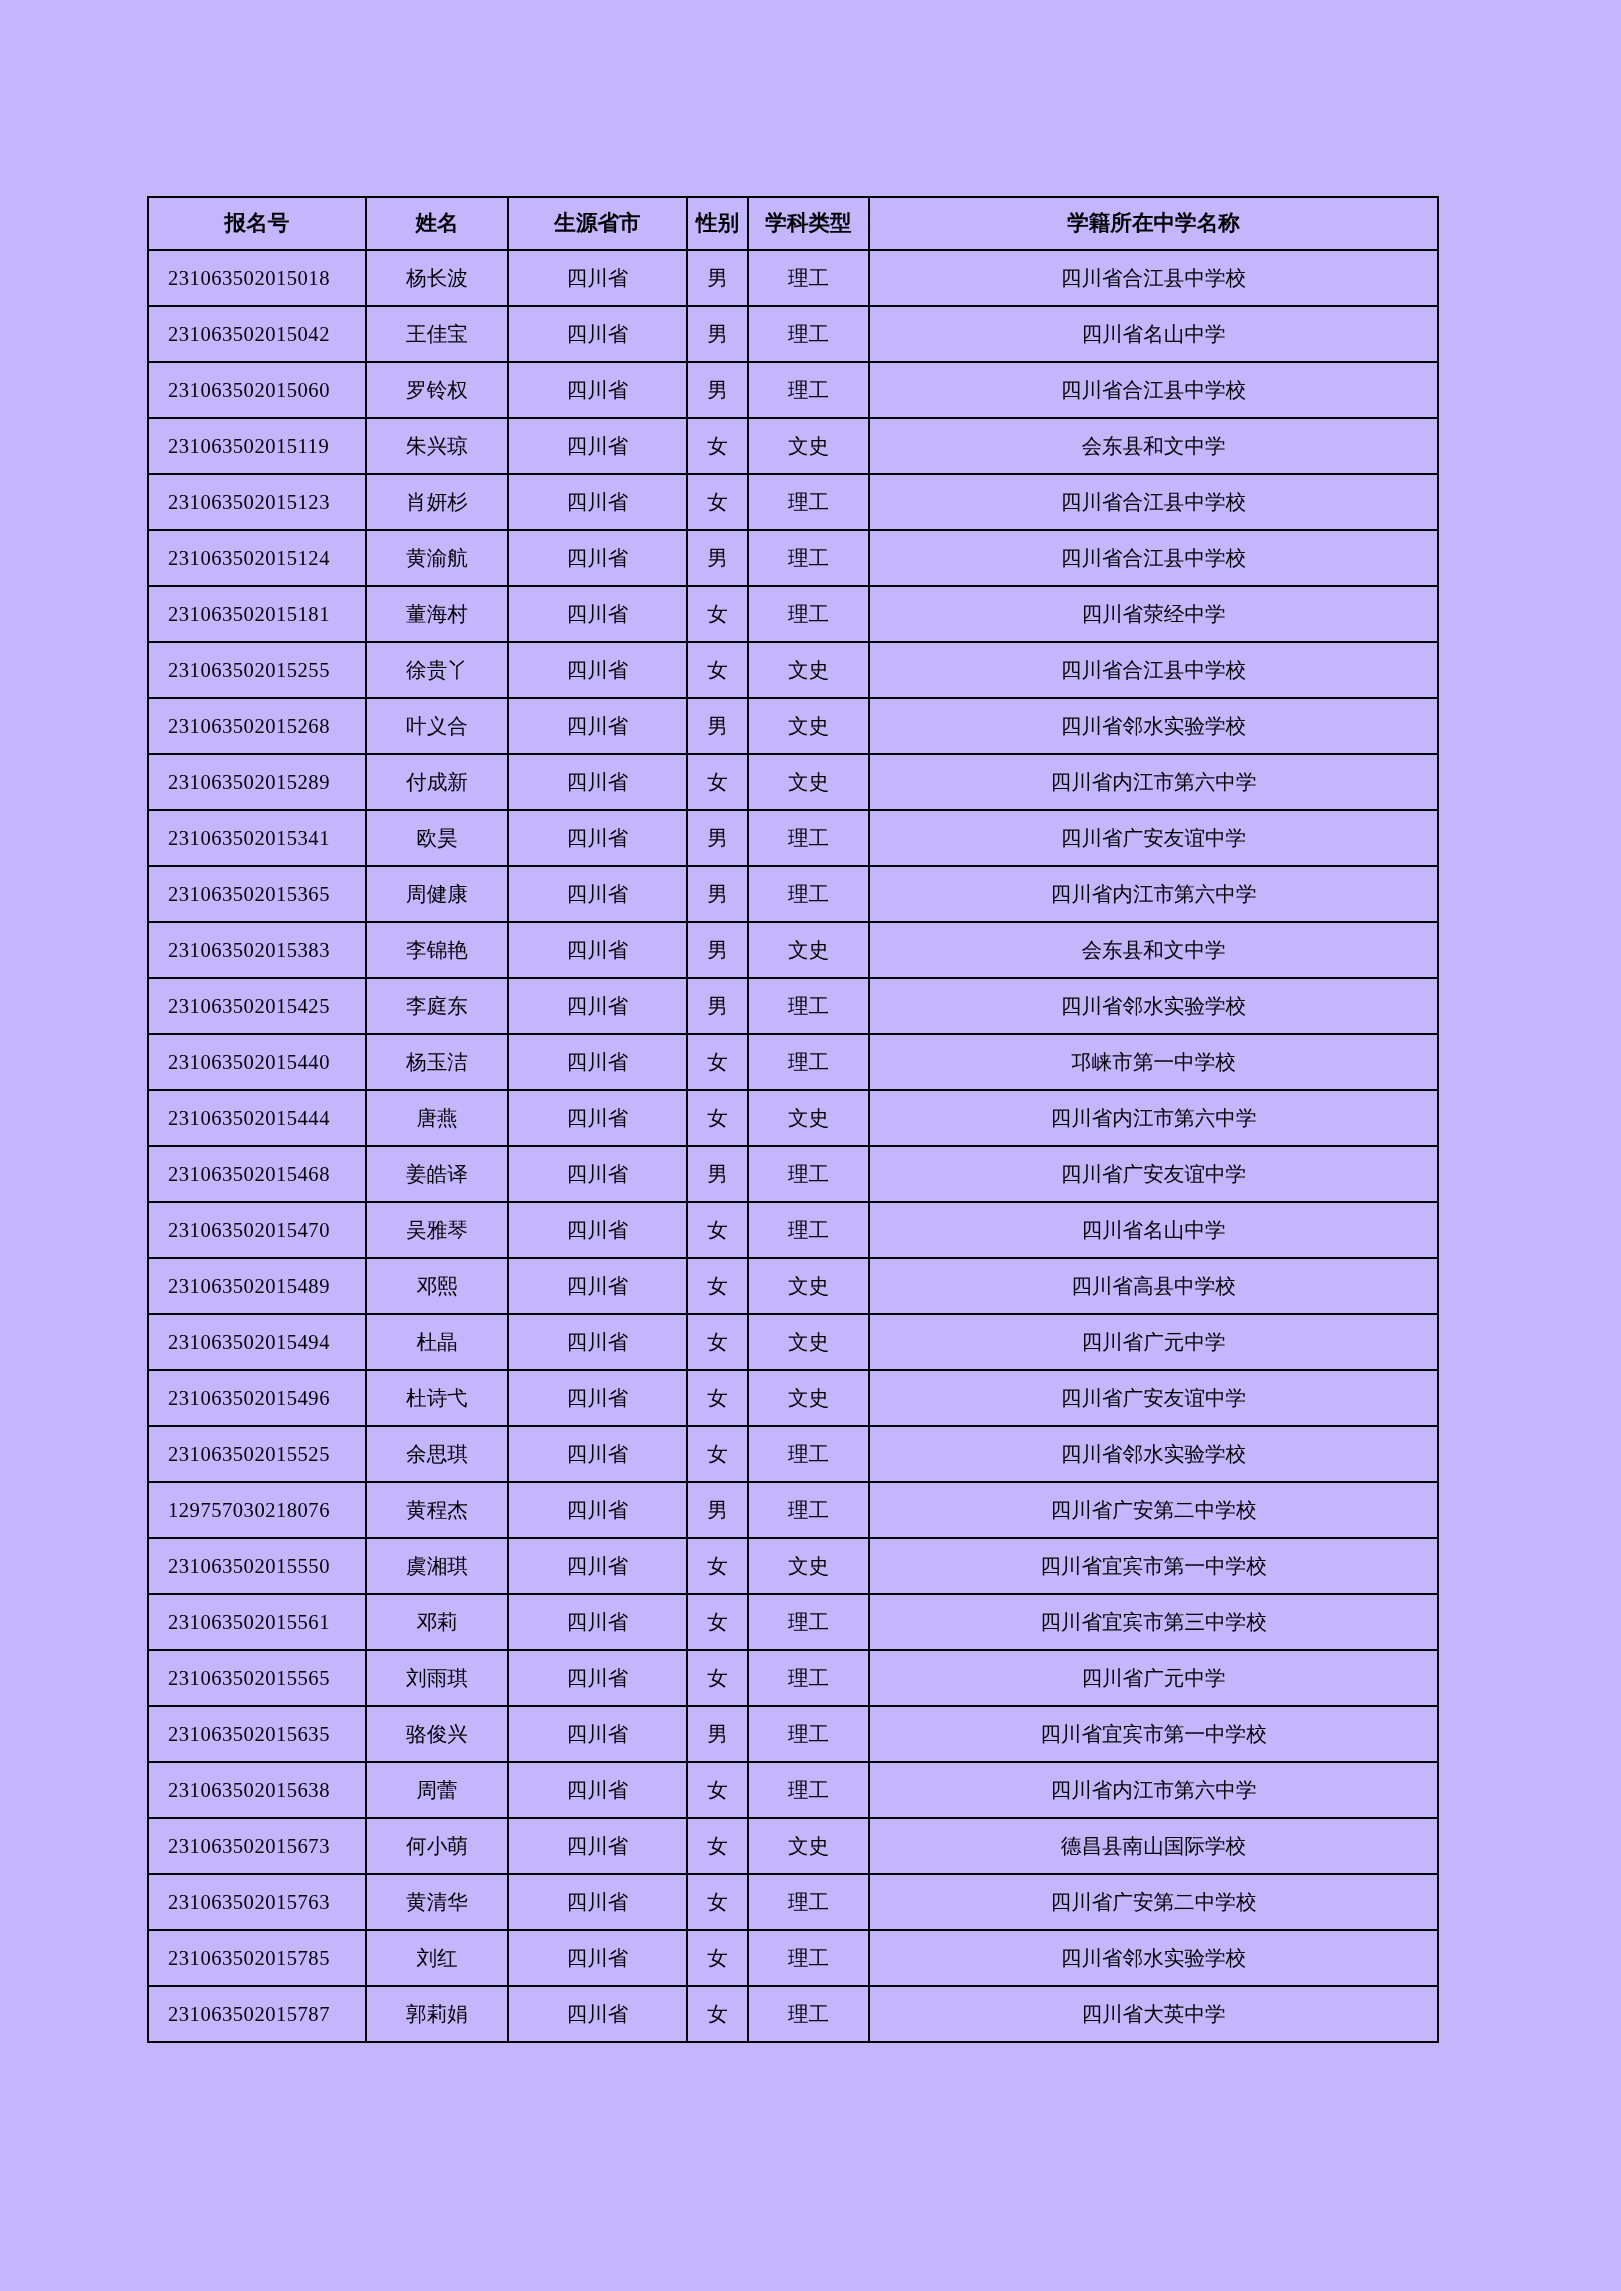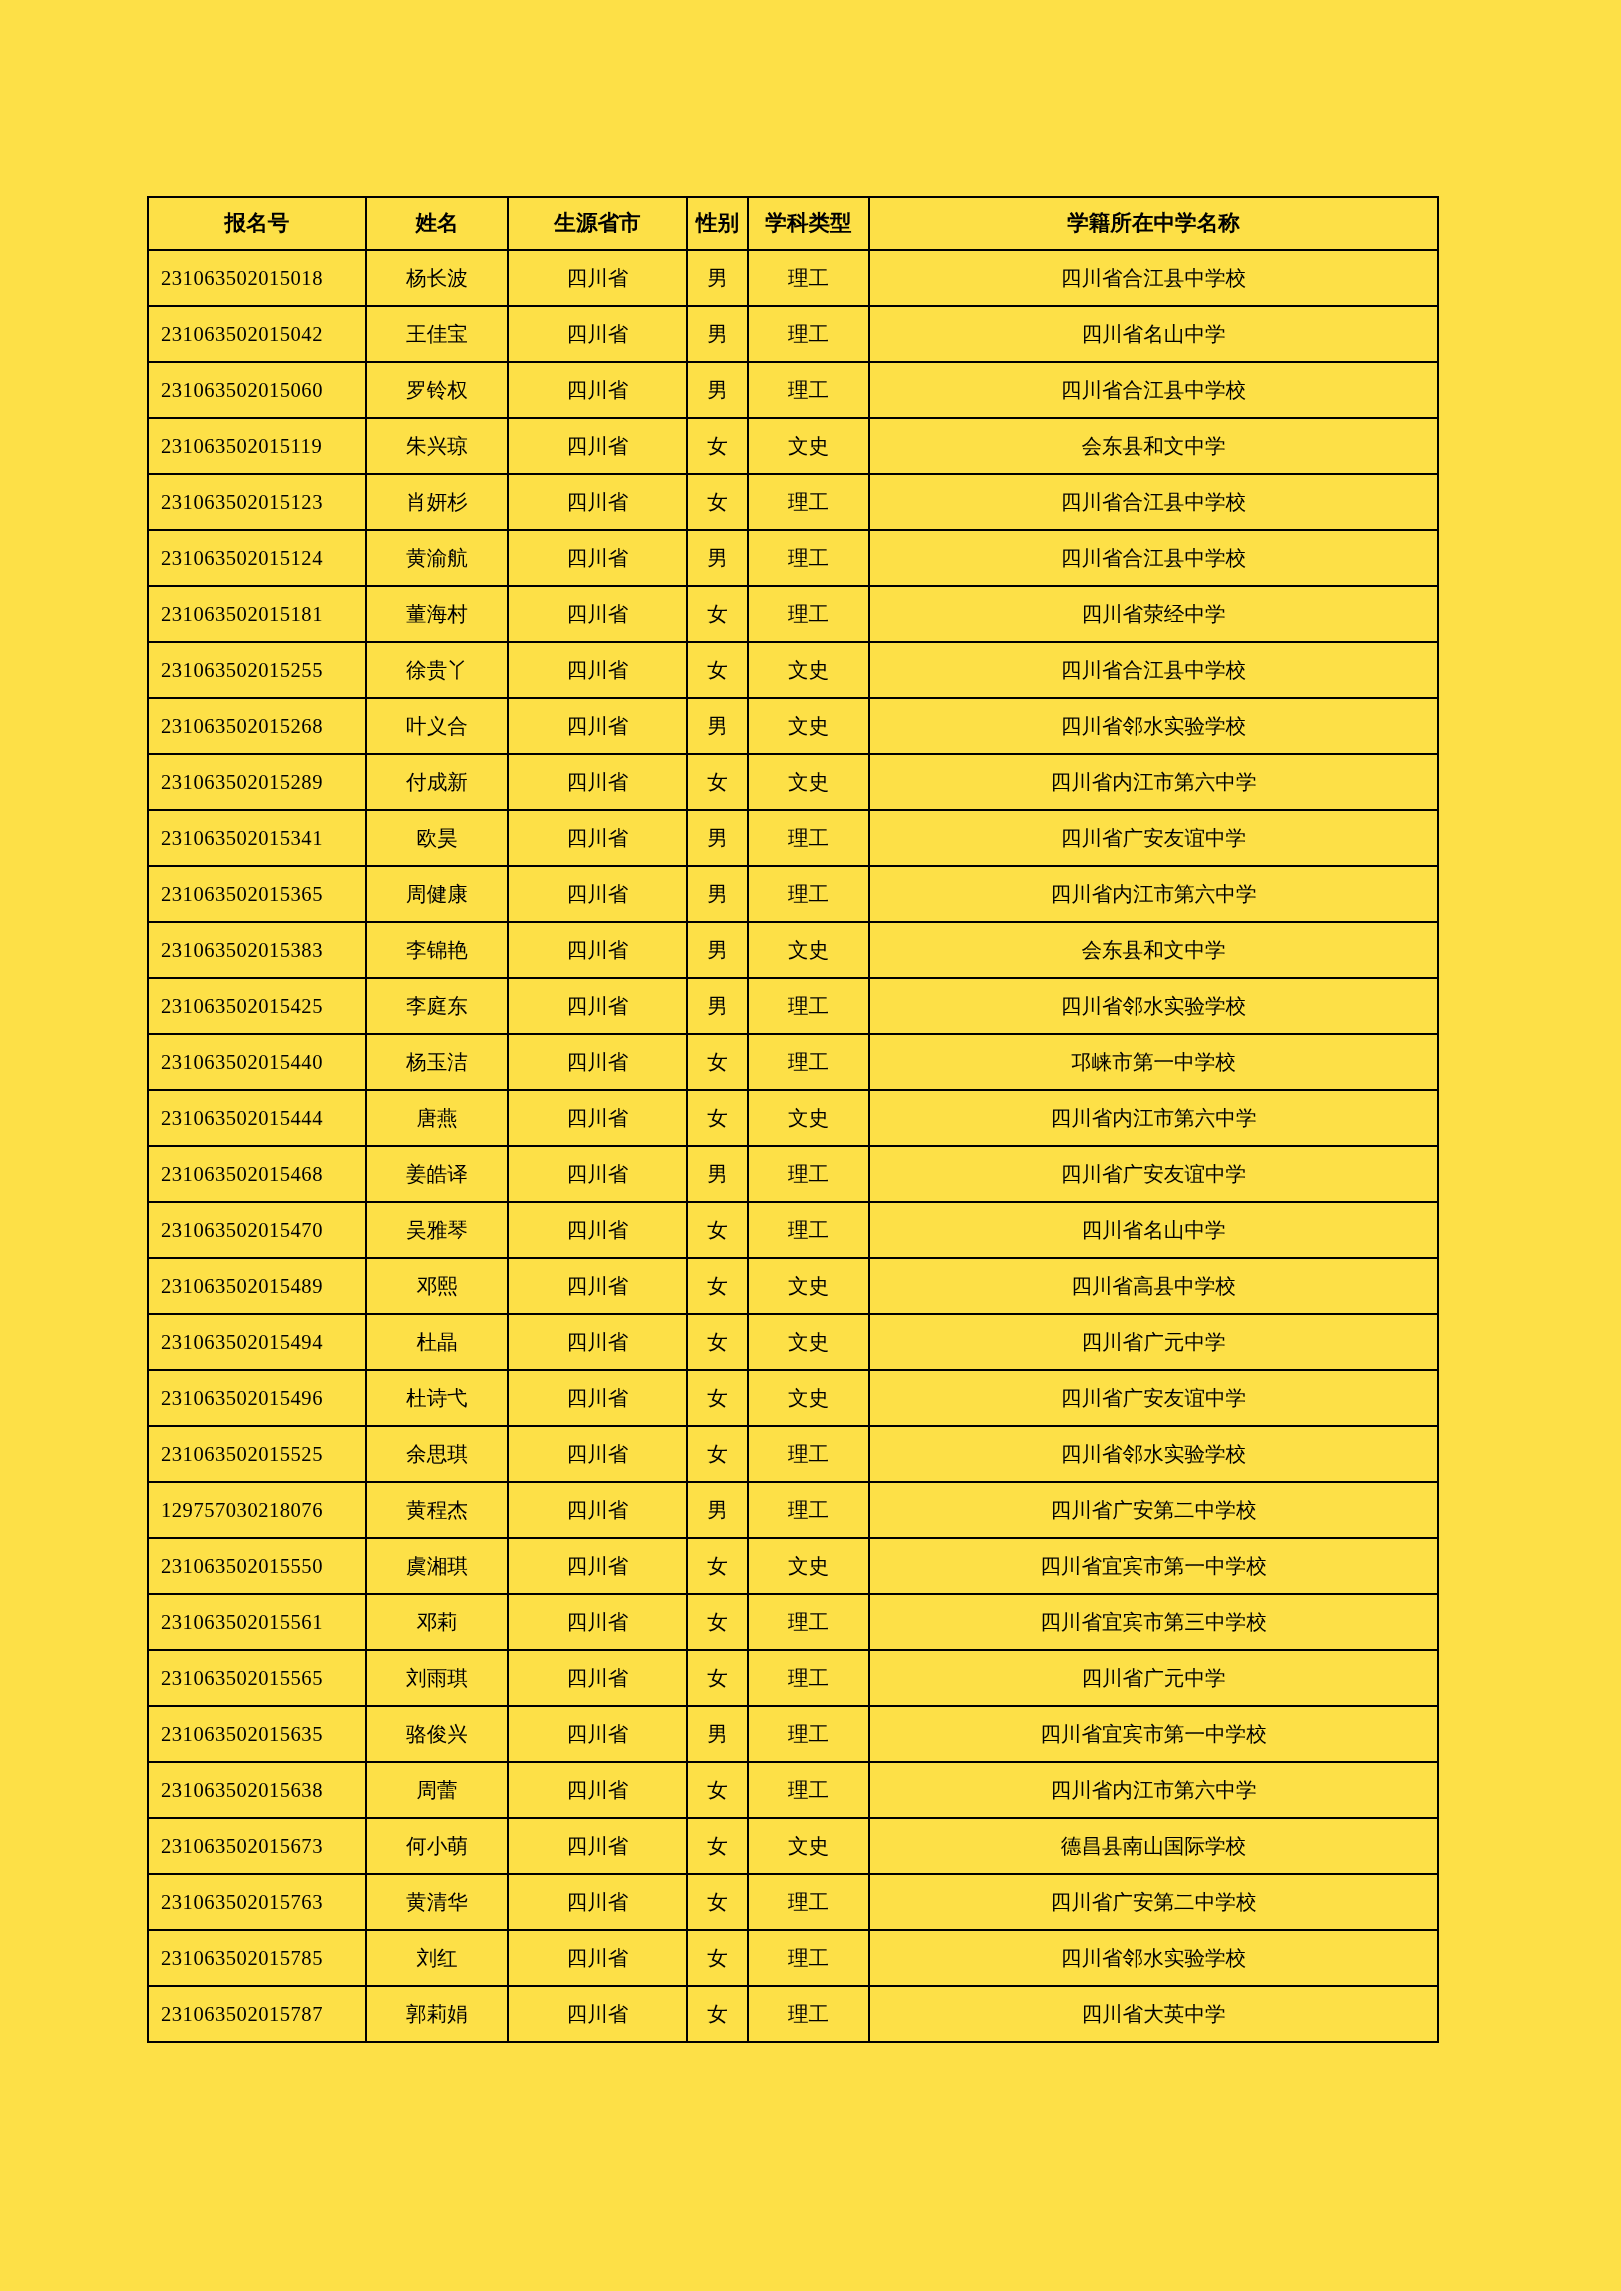--- a/index.html
+++ b/index.html
@@ -17,7 +17,7 @@
     position: relative;
     width: 1621px;
     height: 2292px;
-    background: #fde047;
+    background: #c4b5fd;
     overflow: hidden;
   }
   table.roster {

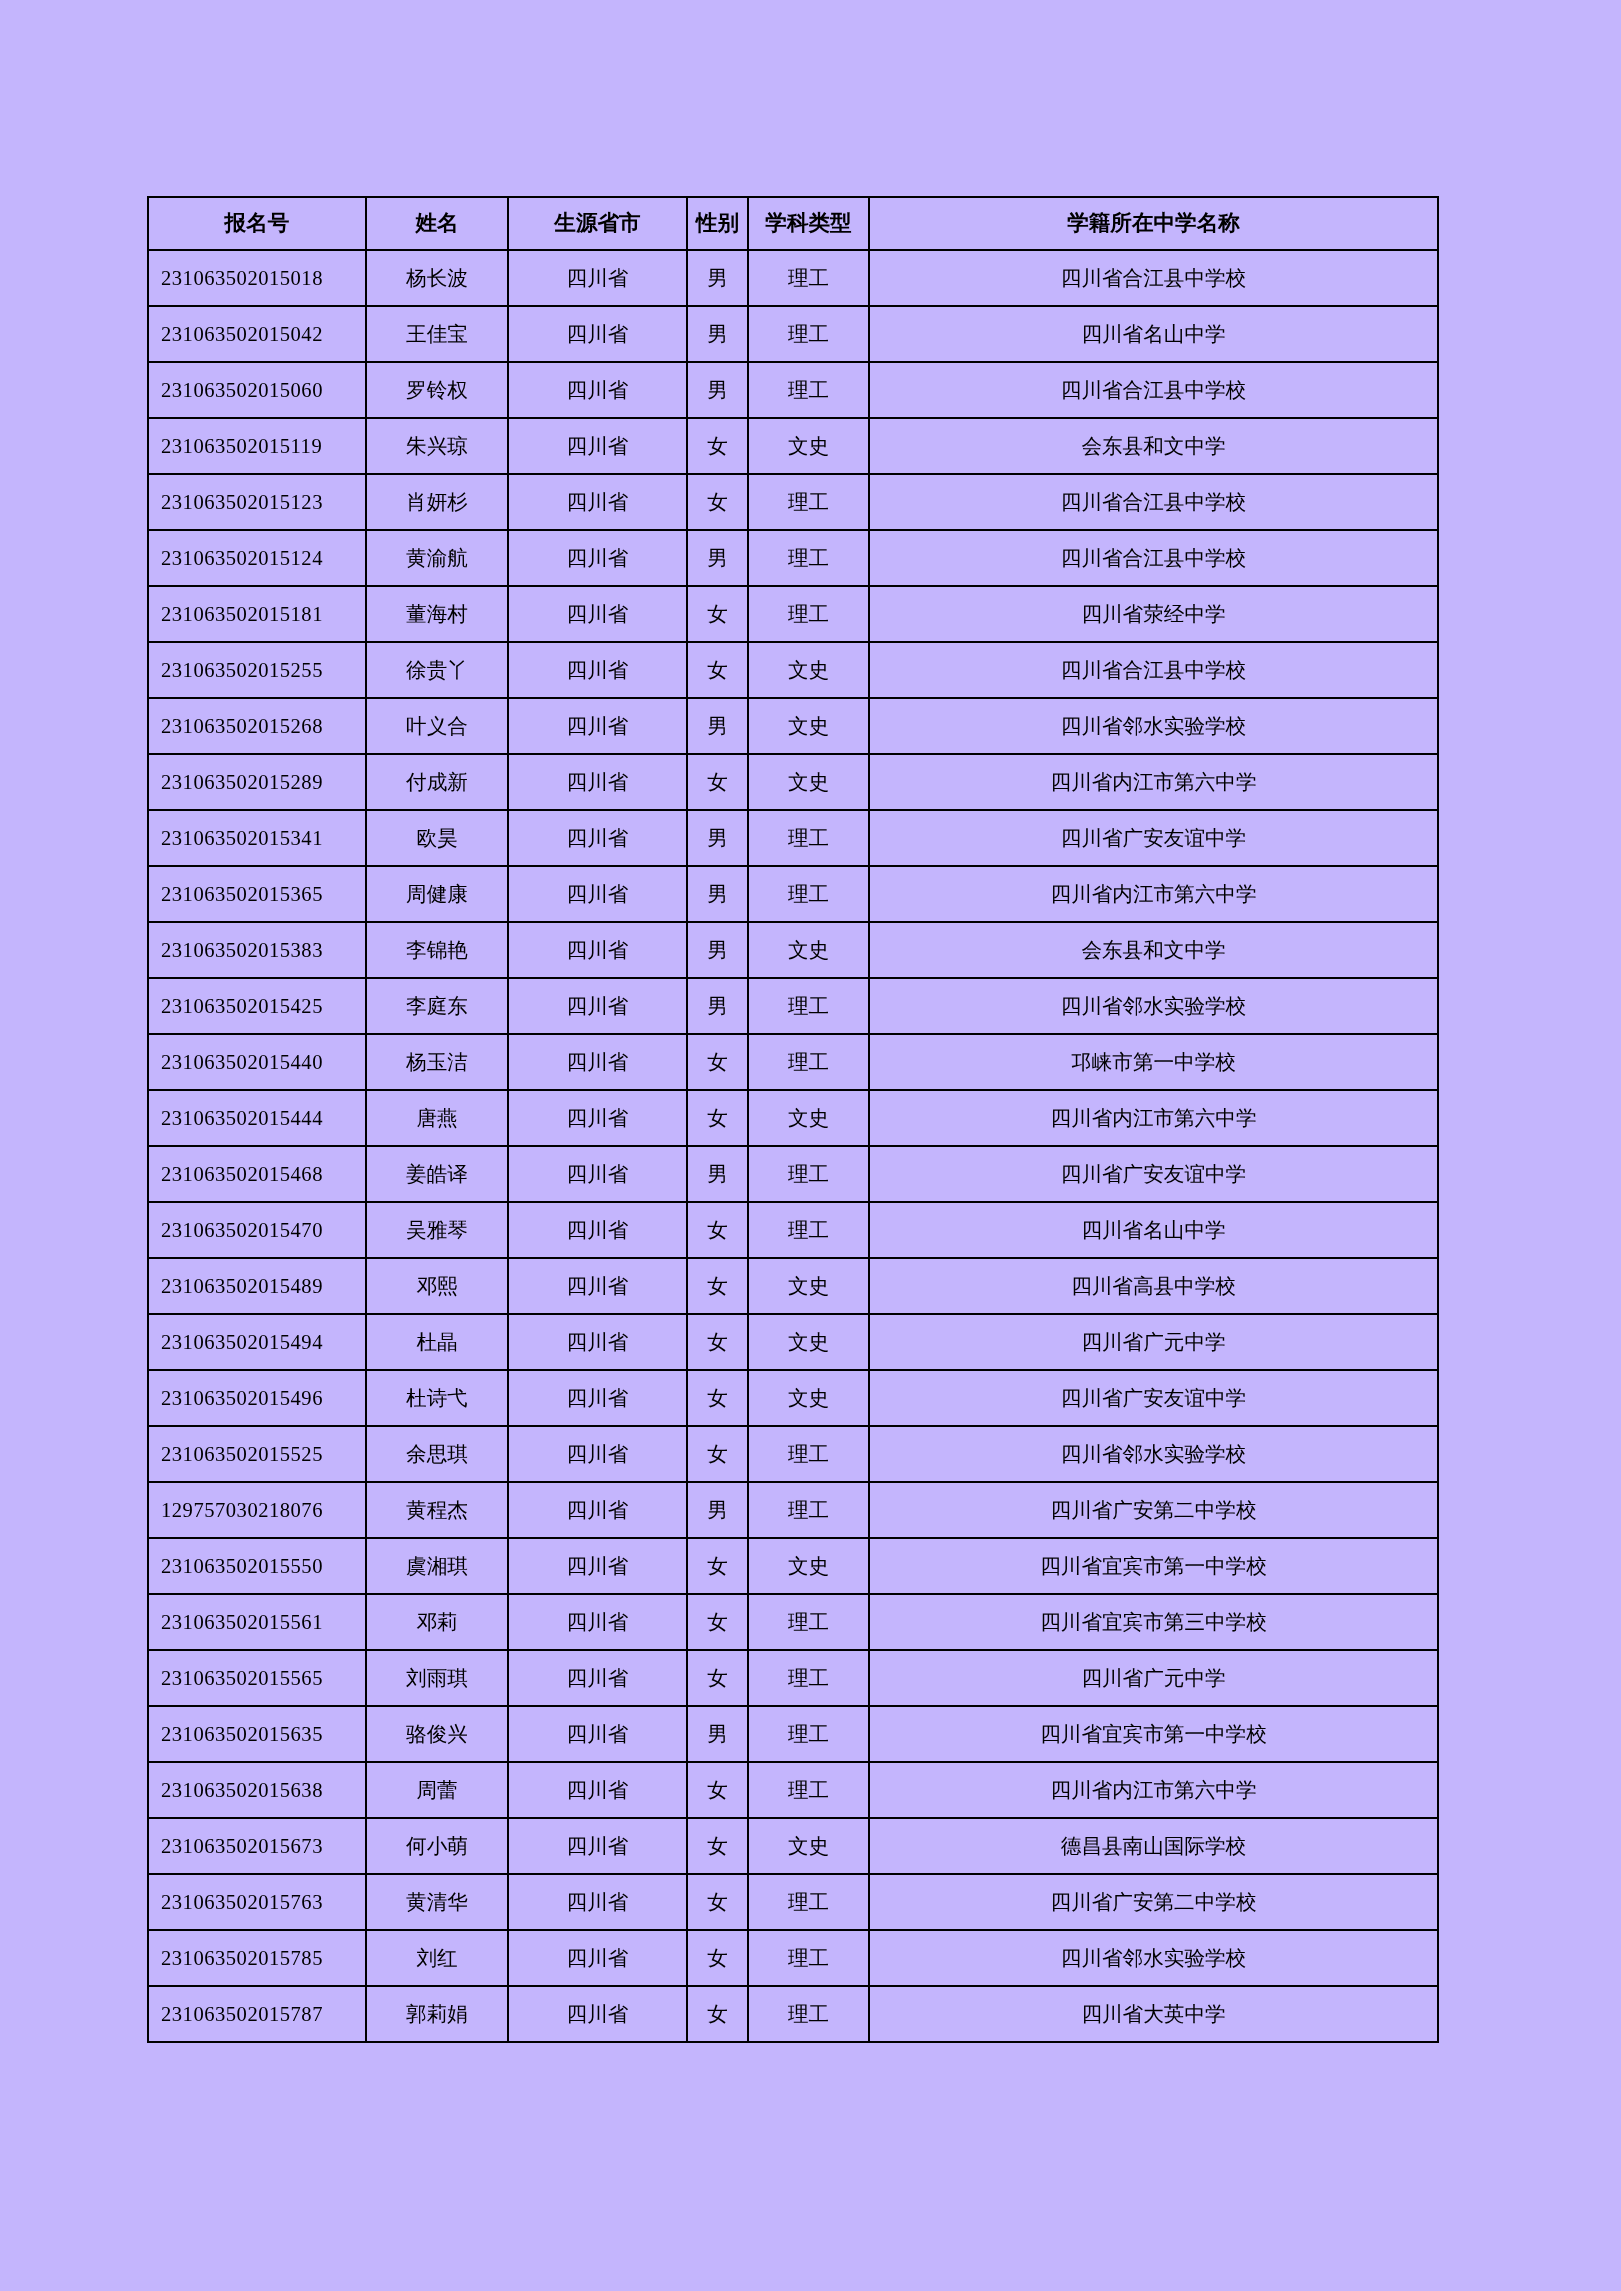--- a/index.html
+++ b/index.html
@@ -50,7 +50,7 @@
   }
   table.roster td.cell-regno {
     text-align: left;
-    padding-left: 12px;
+    padding-left: 19px;
     font-size: 20.6px;
     letter-spacing: 0.5px;
   }

